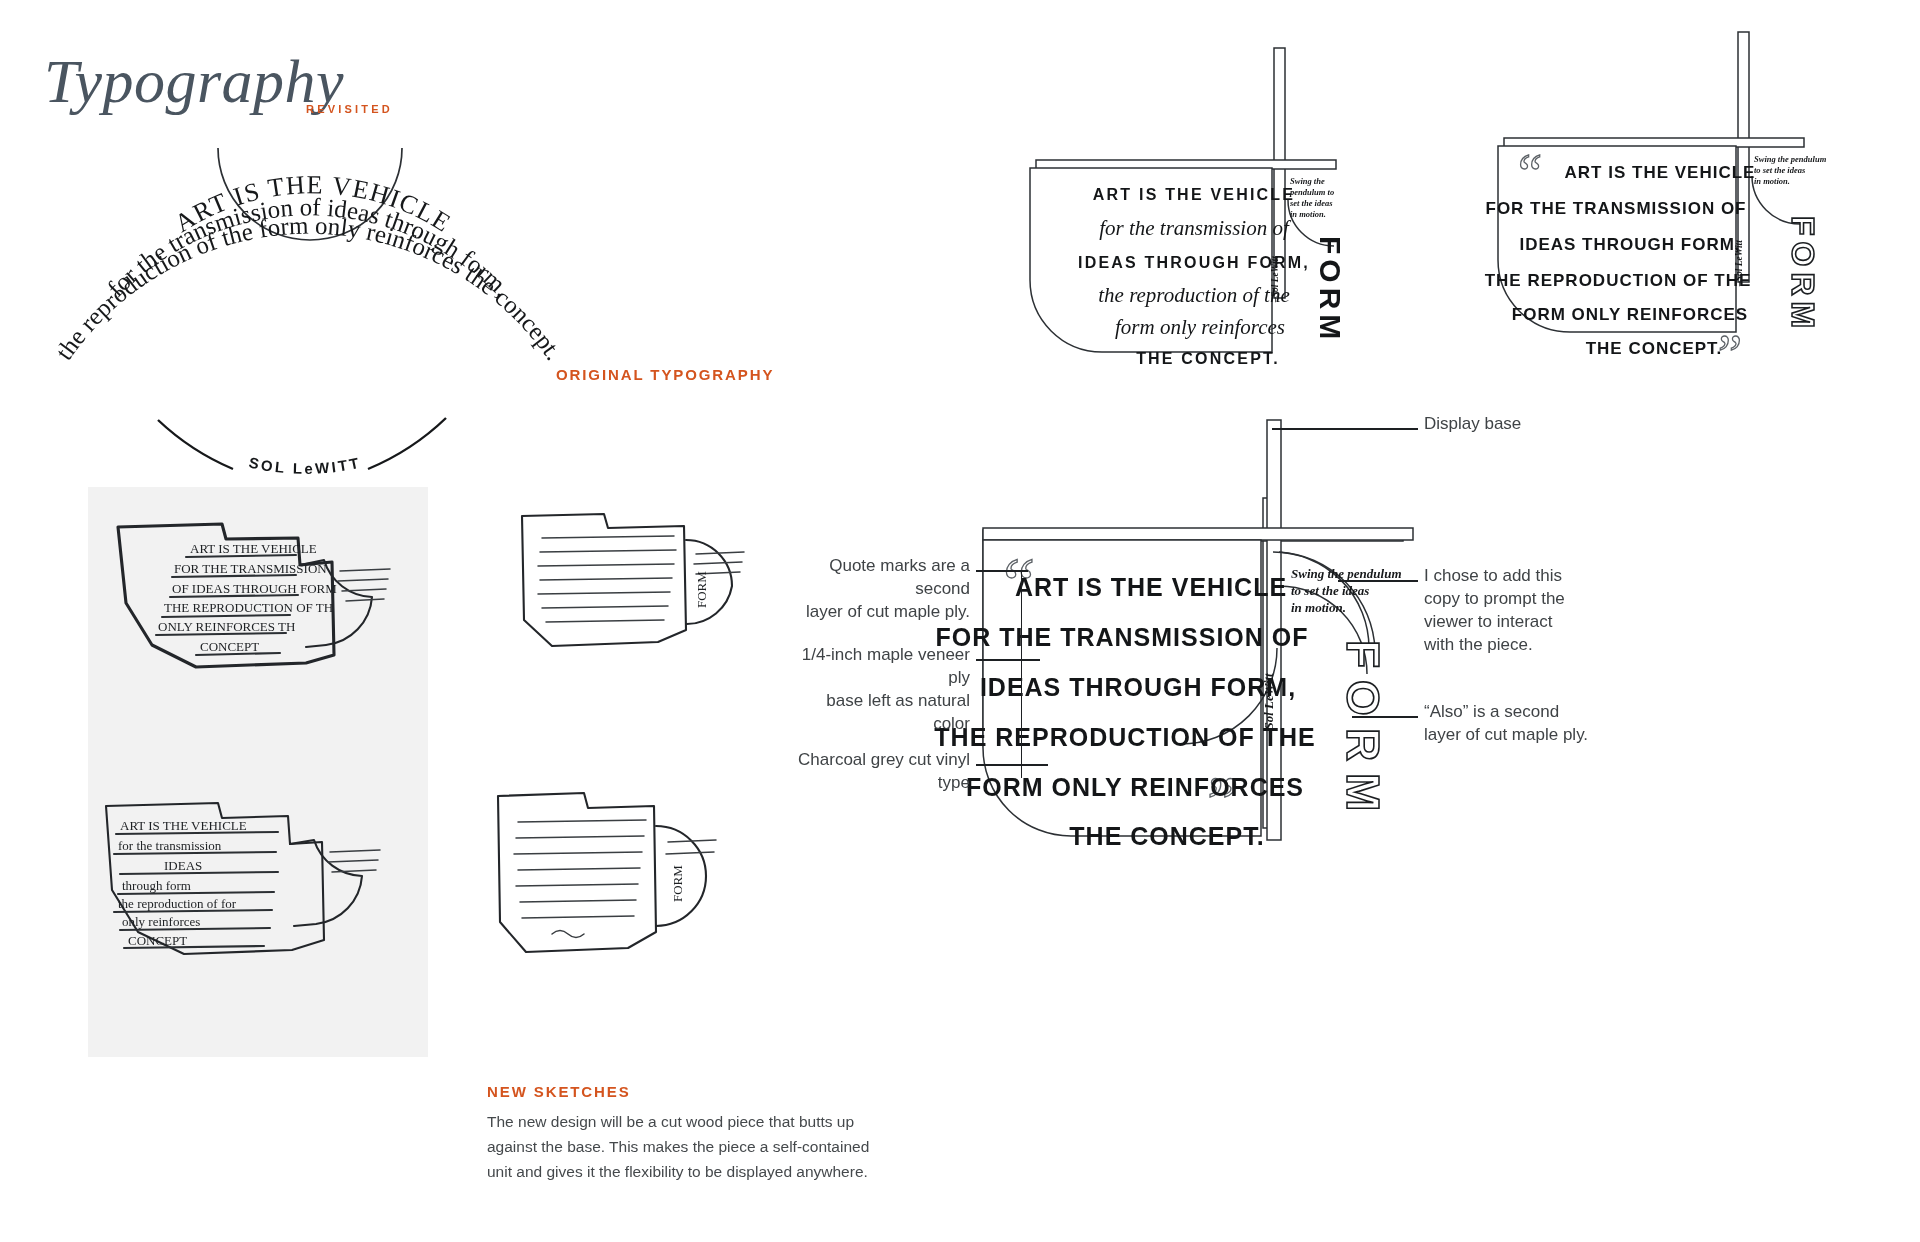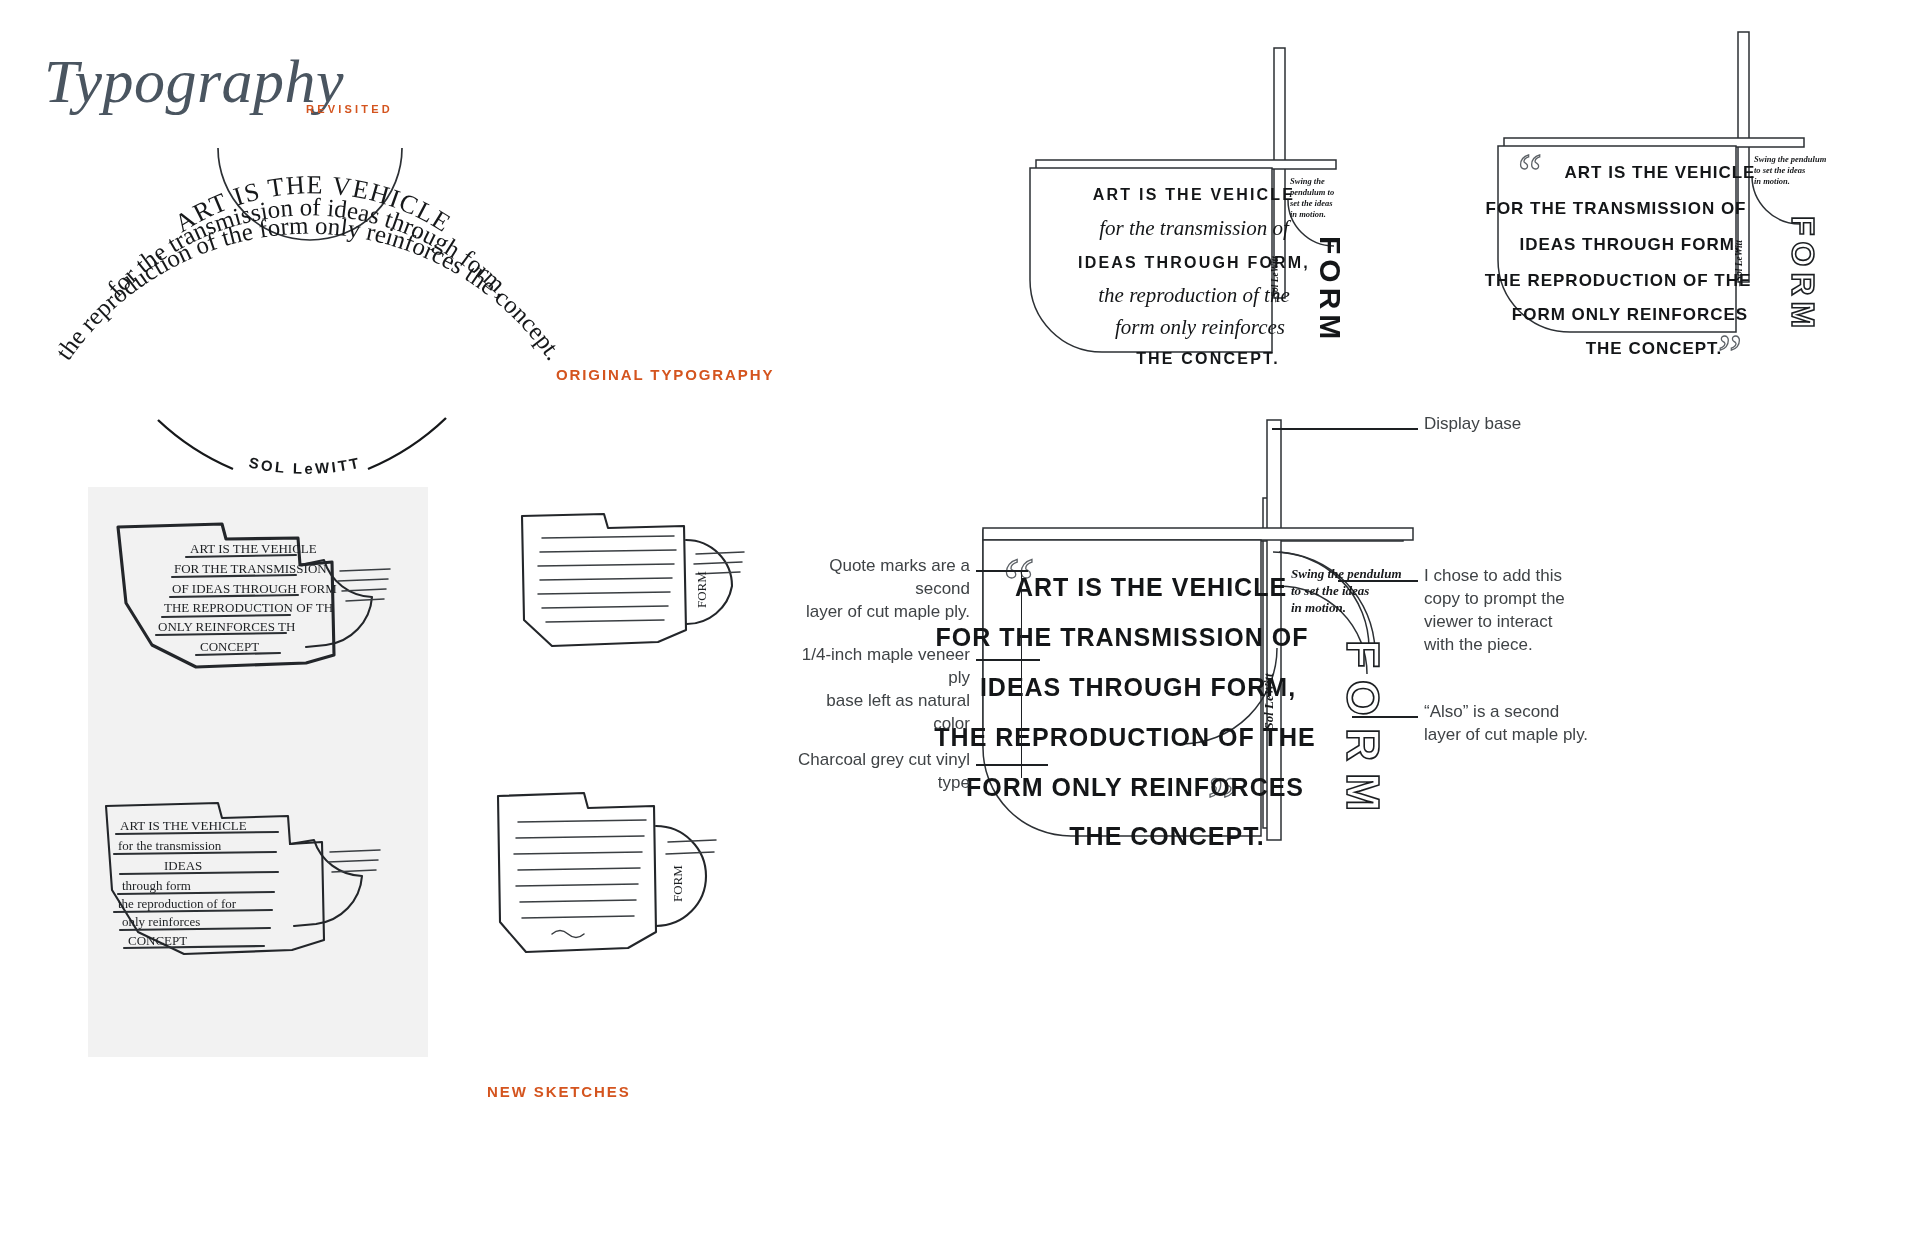--- a/index.html
+++ b/index.html
@@ -203,6 +203,7 @@
 
 <div class="abs" id="cap-sketches">
   <div class="cap-head">NEW SKETCHES</div>
+  <div class="cap-body">The new design will be a cut wood piece that butts up against the base. This makes the piece a self-contained unit and gives it the flexibility to be displayed anywhere.</div>
 </div>
 
 <div class="abs mk" style="left:1020px;top:40px;">

